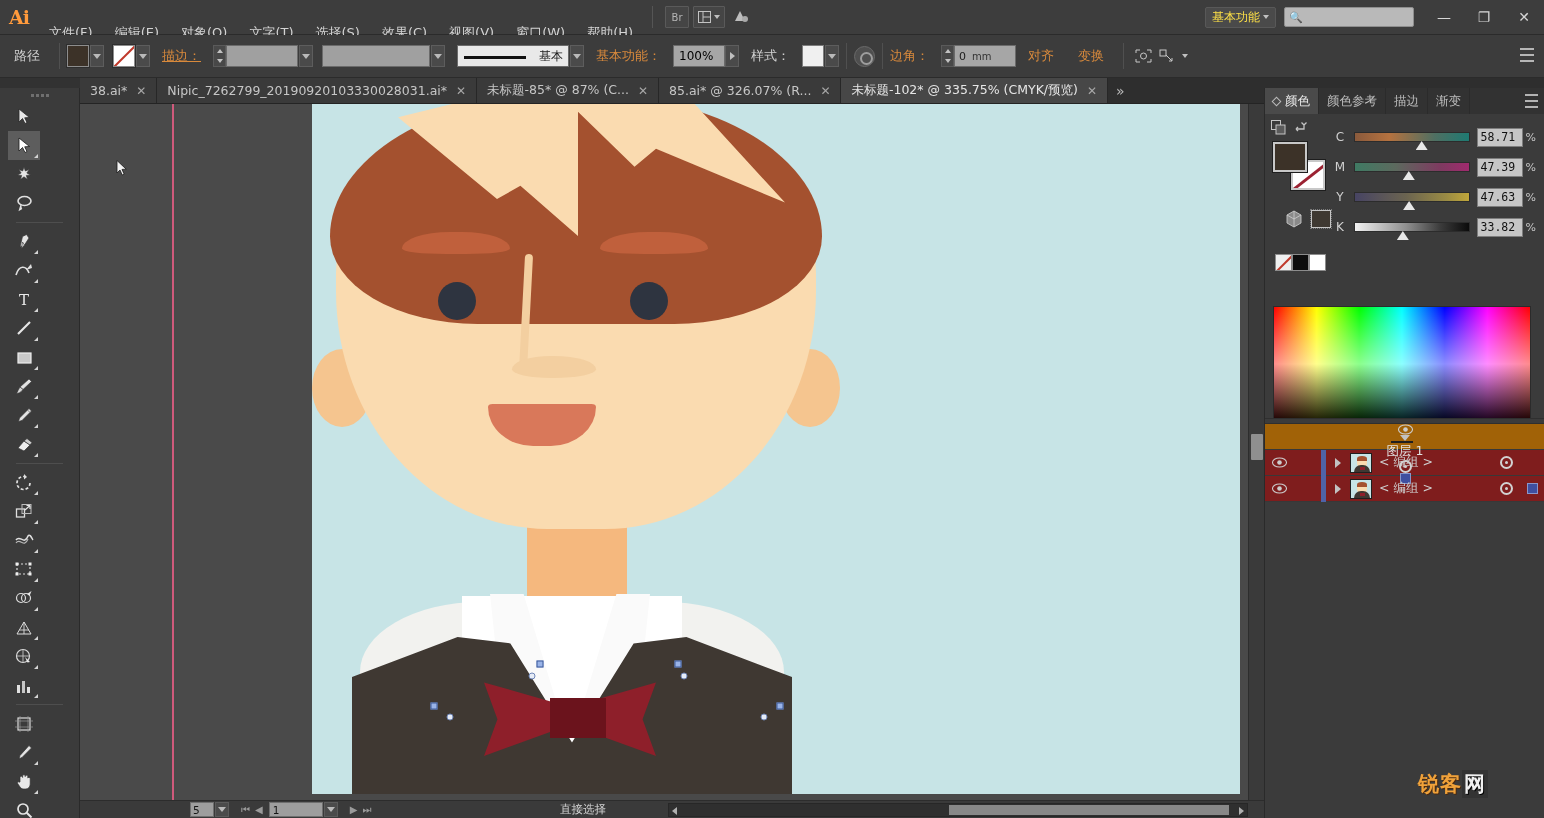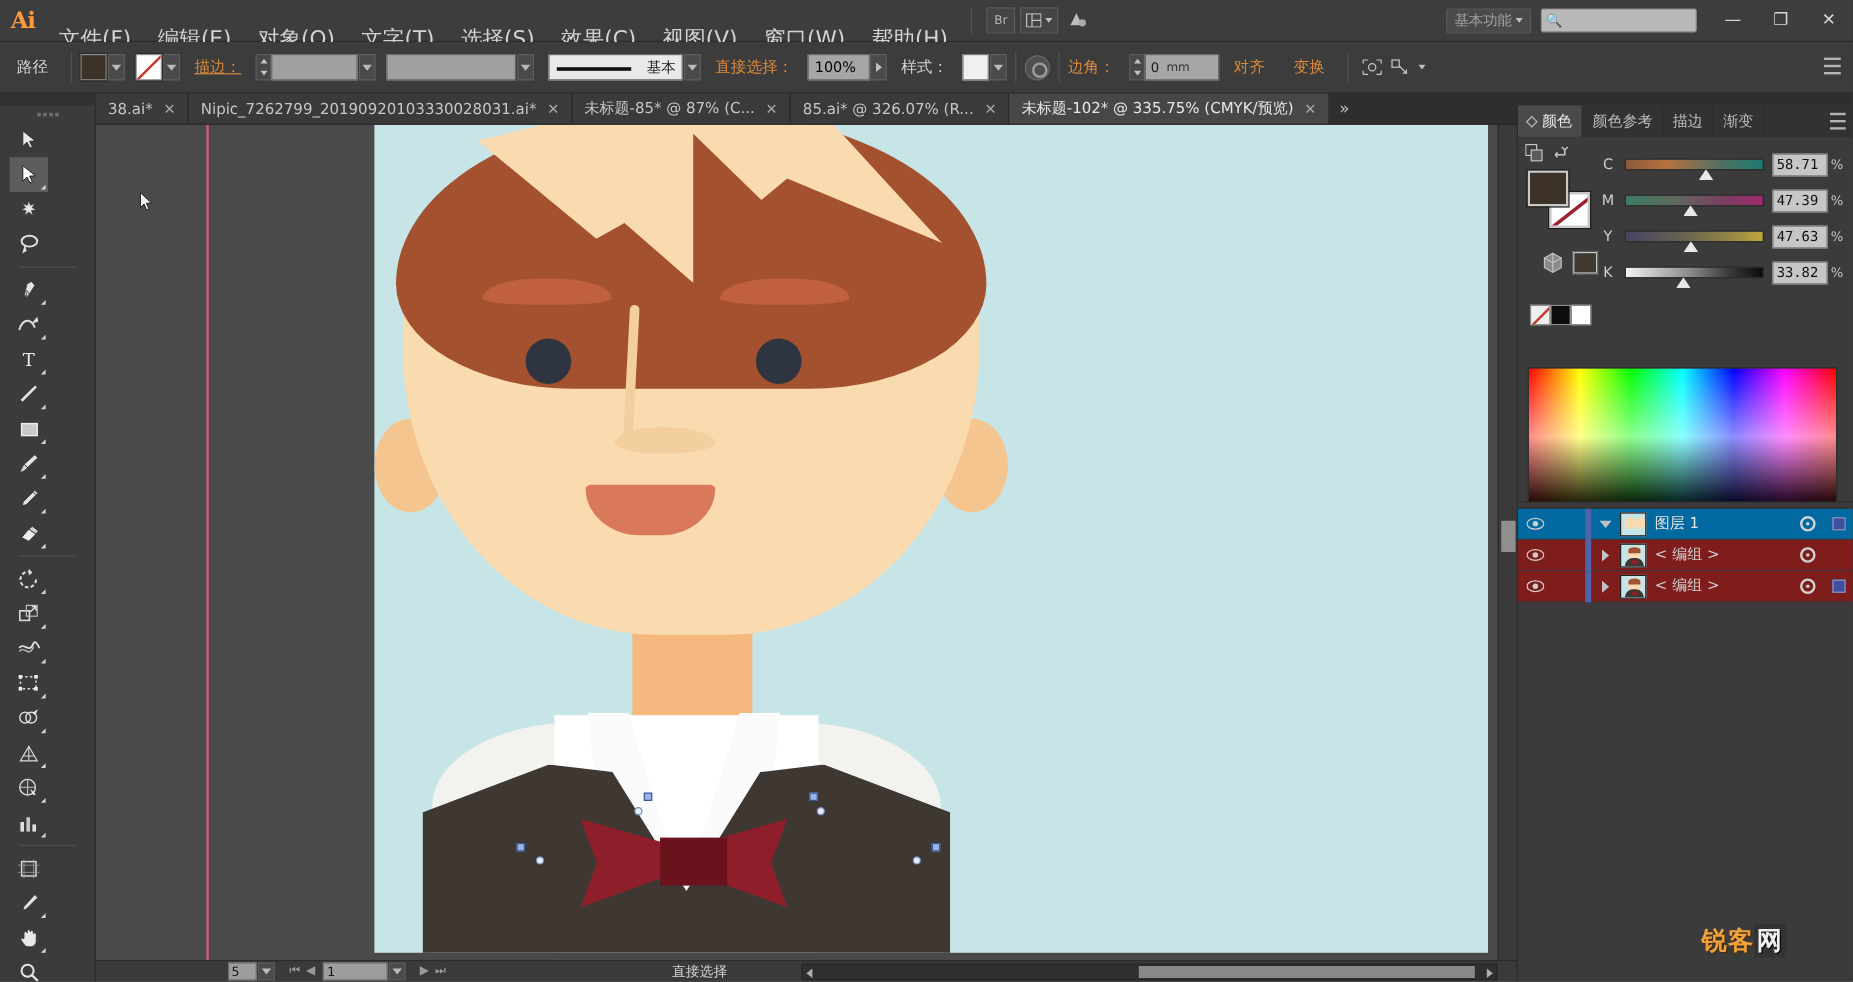--- a/index.html
+++ b/index.html
@@ -39,7 +39,7 @@
   .spacer { flex: 1; }
   .workspace-sel {
     height: 21px; display: flex; align-items: center; padding: 0 6px;
-    font-size: 12px; color: #a3a3a3; border: 1px solid #585858; background: #4a4a4a;
+    font-size: 12px; color: #fde047; border: 1px solid #585858; background: #4a4a4a;
     border-radius: 2px; margin-right: 8px;
   }
   .search-box {

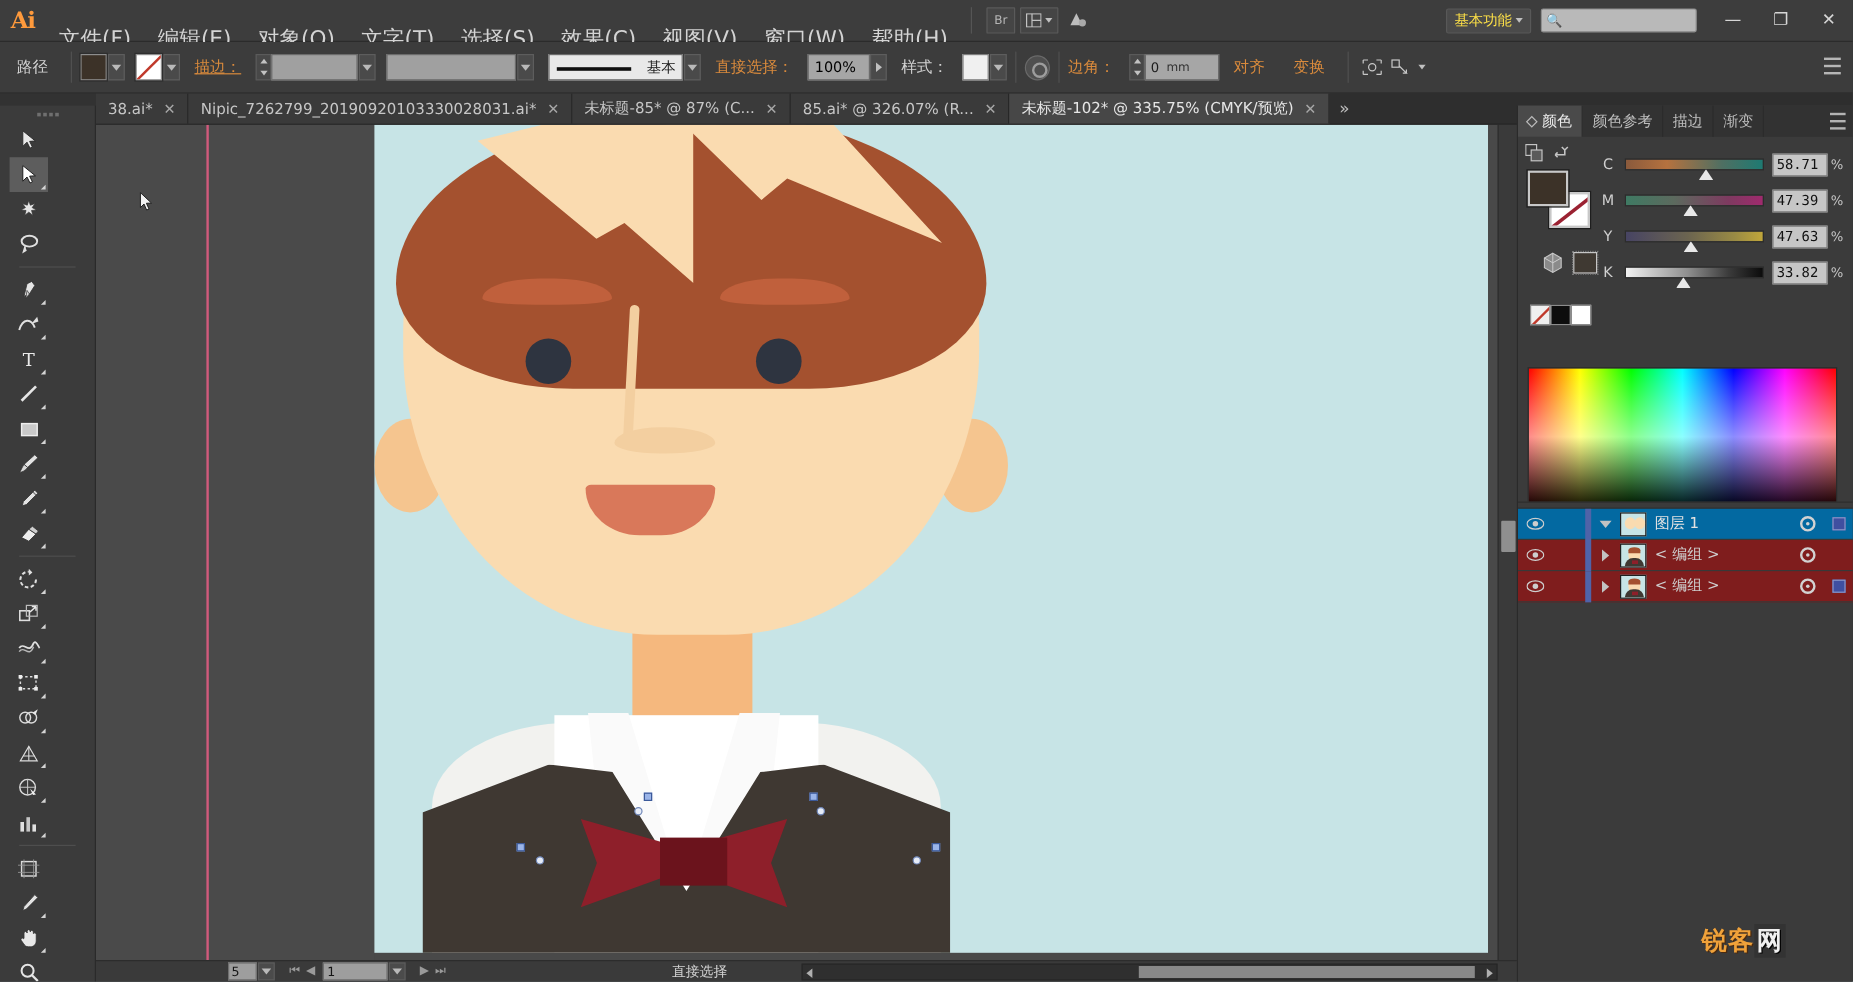--- a/index.html
+++ b/index.html
@@ -25,7 +25,7 @@
     letter-spacing: -1px;
   }
   .menu-item {
-    padding: 0 11px; height: 35px; line-height: 35px; font-size: 18px;
+    padding: 0 11px; height: 35px; line-height: 35px; font-size: 13px;
     color: #d4d4d4; cursor: default; white-space: nowrap; margin-top: 31px;
   }
   .mb-sep { width: 1px; height: 22px; background: #555; margin: 0 8px; }

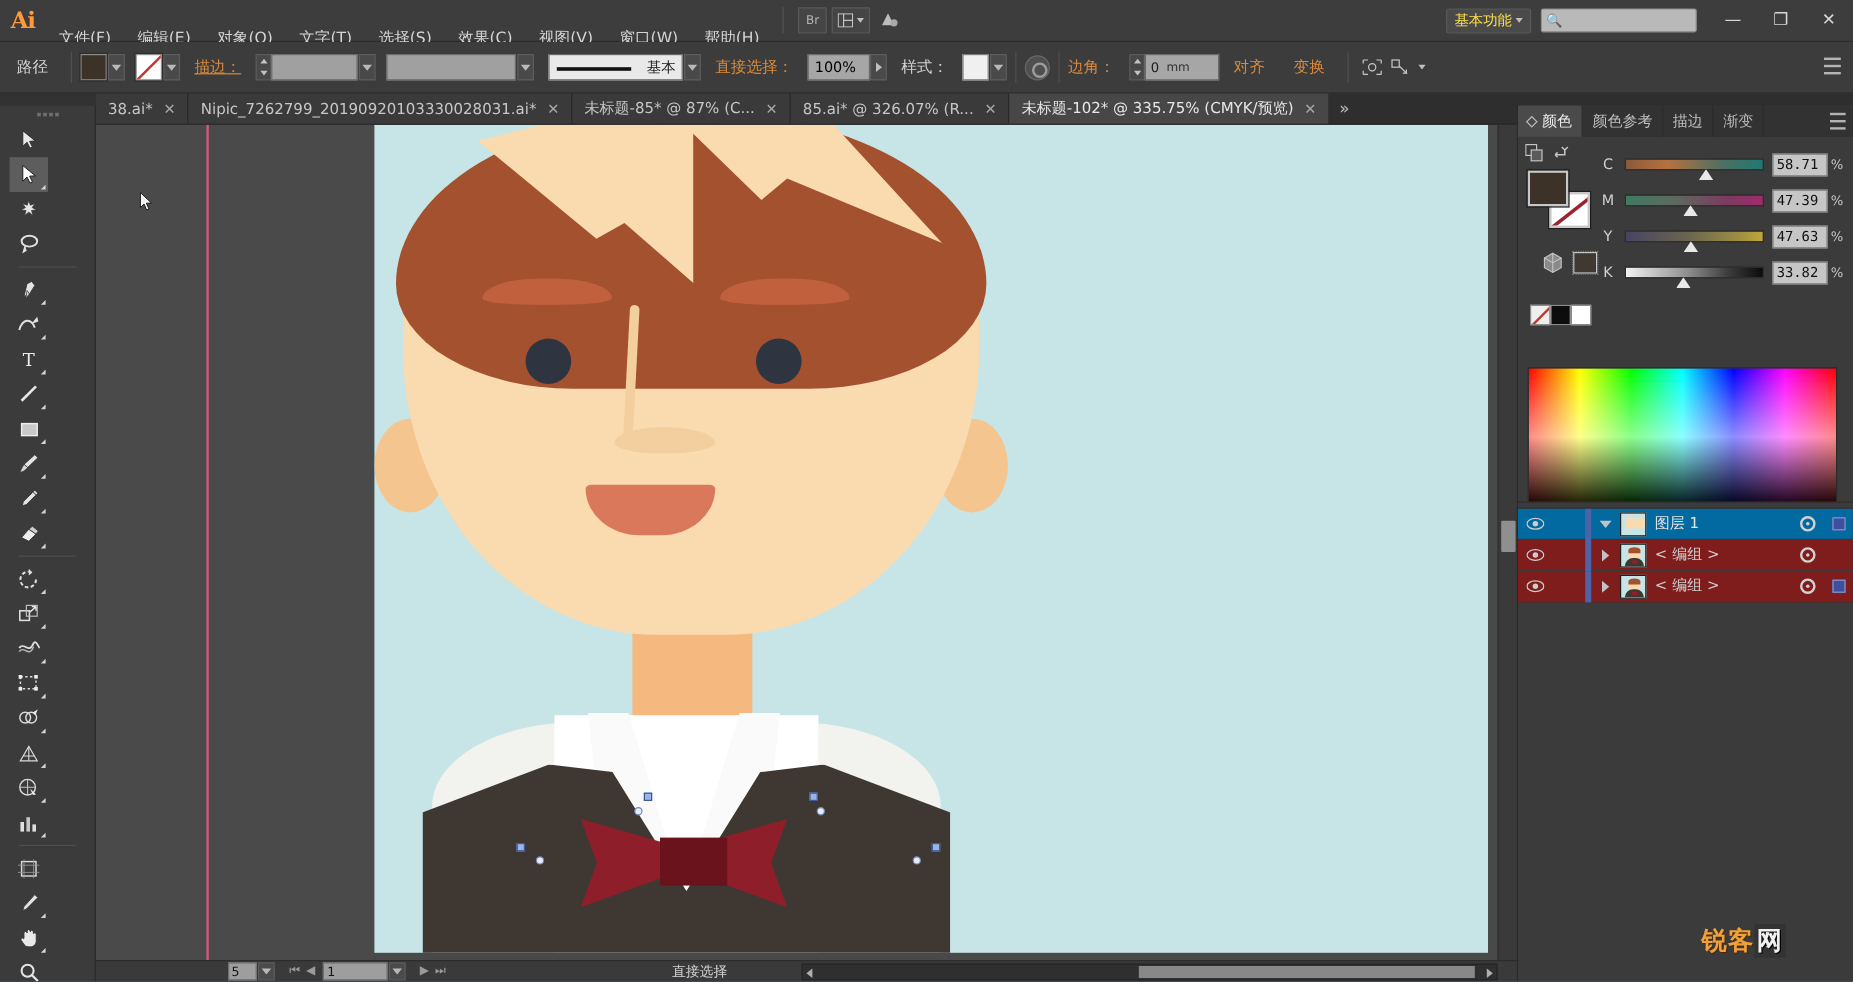--- a/index.html
+++ b/index.html
@@ -548,7 +548,7 @@
         <span class="caret-dn"></span>
       </div>
     <div style="width:12px"></div>
-    <div class="cb-label orange2">直接选择：</div>
+    <div class="cb-label orange2">基本功能：</div>
     <div class="opacity-field">100%</div>
     <div class="arrow-right-btn">
         <span class="caret-rt"></span>

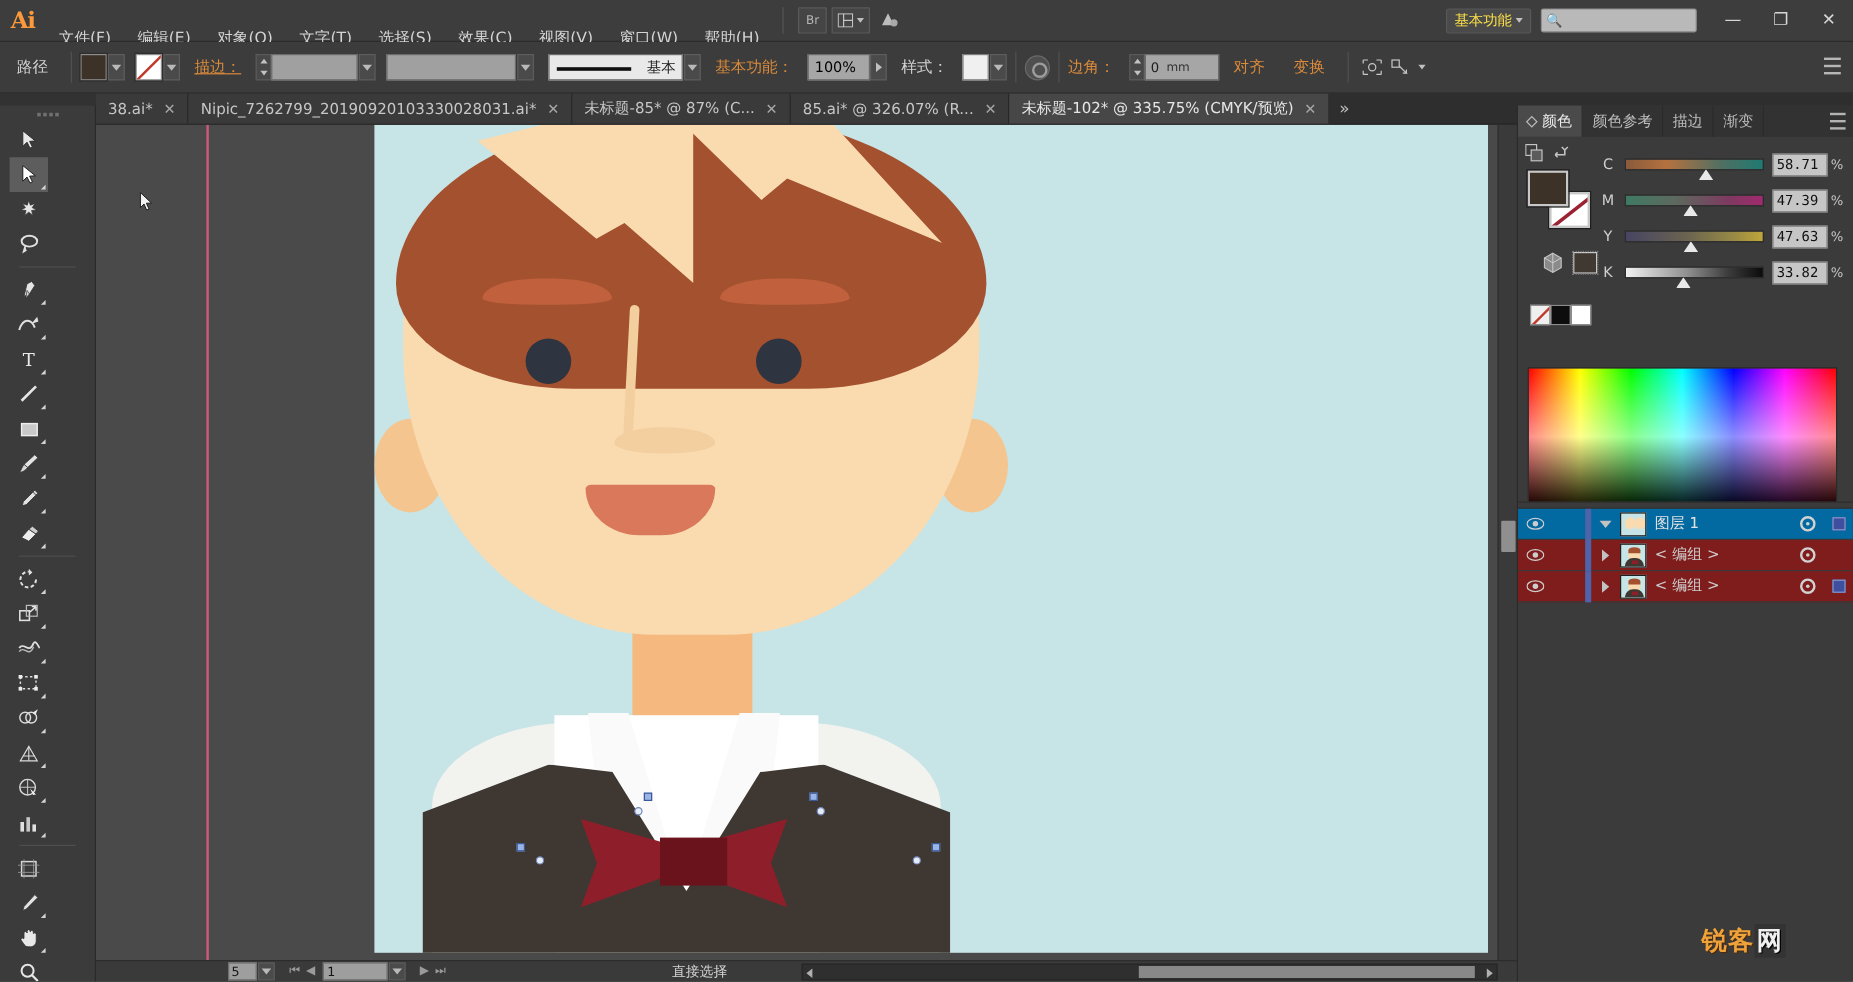--- a/index.html
+++ b/index.html
@@ -374,7 +374,7 @@
     display: flex; align-items: center; height: 26px; background: #7f1d1d;
     border-bottom: 1px solid #383838; font-size: 12.5px; color: #dcdcdc;
   }
-  .layer-row.selected { background: #0369a1; }
+  .layer-row.selected { background: #a16207; flex-direction: column; }
   .lr-eye {
     width: 28px; display: flex; align-items: center; justify-content: center; color: #c9c9c9;
   }

